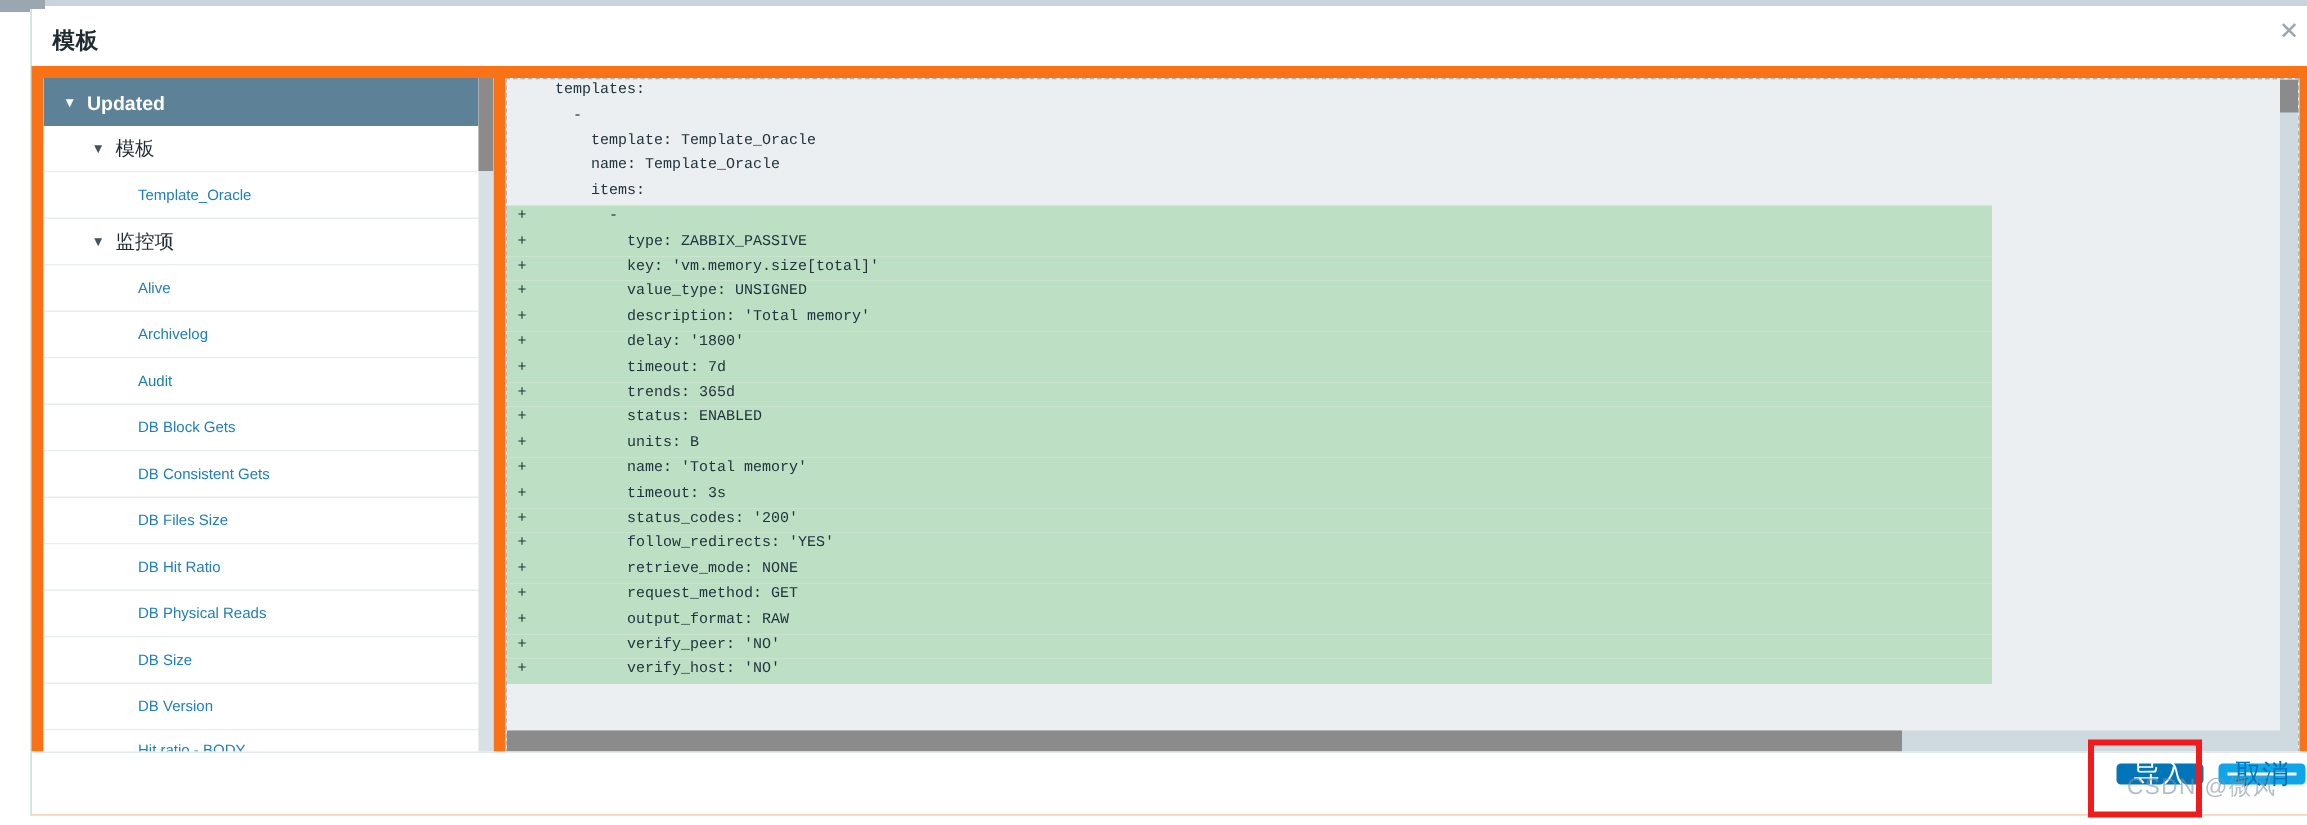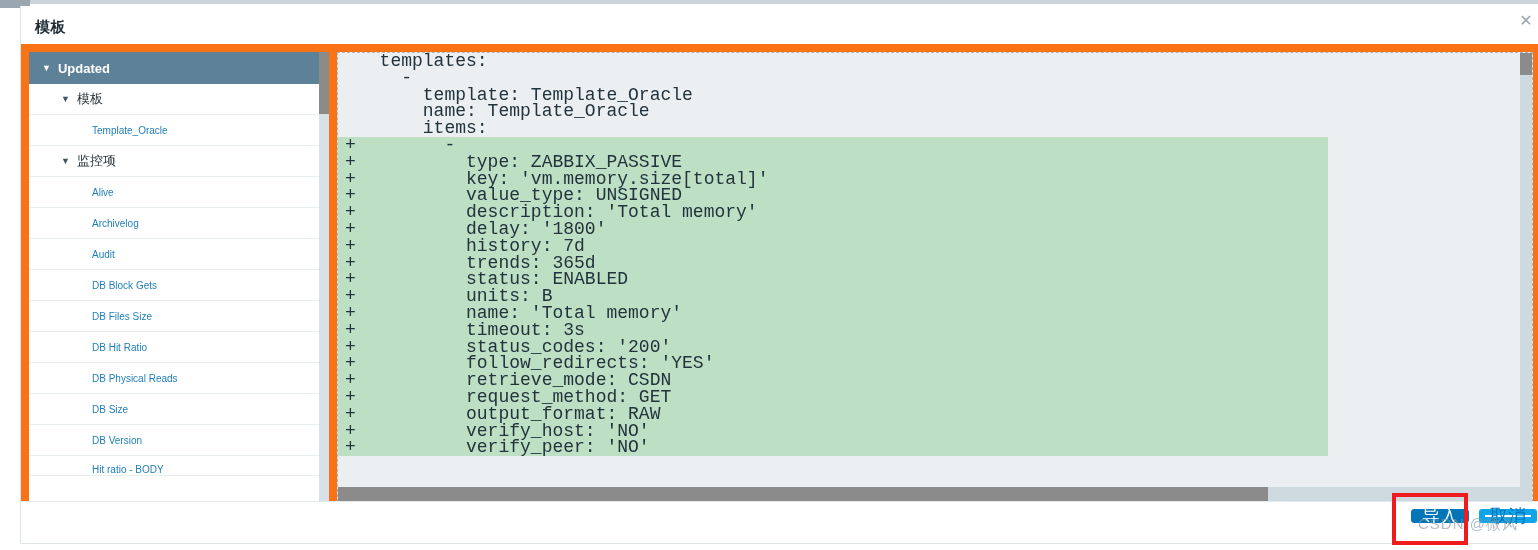--- a/index.html
+++ b/index.html
@@ -145,7 +145,7 @@
     width: 990px; height: 435px;
     overflow: hidden;
     font-family: "Liberation Mono", "DejaVu Sans Mono", monospace;
-    font-size: 18px;
+    font-size: 10px;
     line-height: 16.8px;
   }
   .cline {

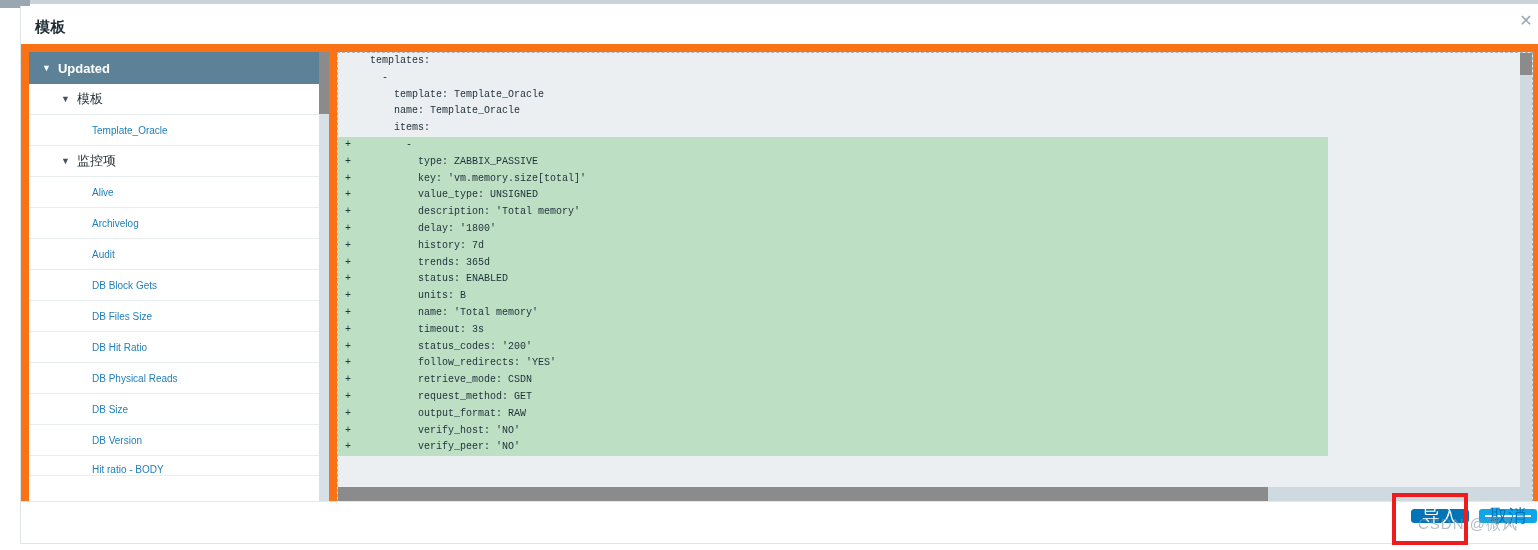--- a/index.html
+++ b/index.html
@@ -333,7 +333,7 @@
             <div class="cline add"><span class="mark">+</span><span>          value_type: UNSIGNED</span></div>
             <div class="cline add"><span class="mark">+</span><span>          description: 'Total memory'</span></div>
             <div class="cline add"><span class="mark">+</span><span>          delay: '1800'</span></div>
-            <div class="cline add"><span class="mark">+</span><span>          history: 7d</span></div>
+            <div class="cline add"><span class="mark">+</span><span>          timeout: 7d</span></div>
             <div class="cline add"><span class="mark">+</span><span>          trends: 365d</span></div>
             <div class="cline add"><span class="mark">+</span><span>          status: ENABLED</span></div>
             <div class="cline add"><span class="mark">+</span><span>          units: B</span></div>

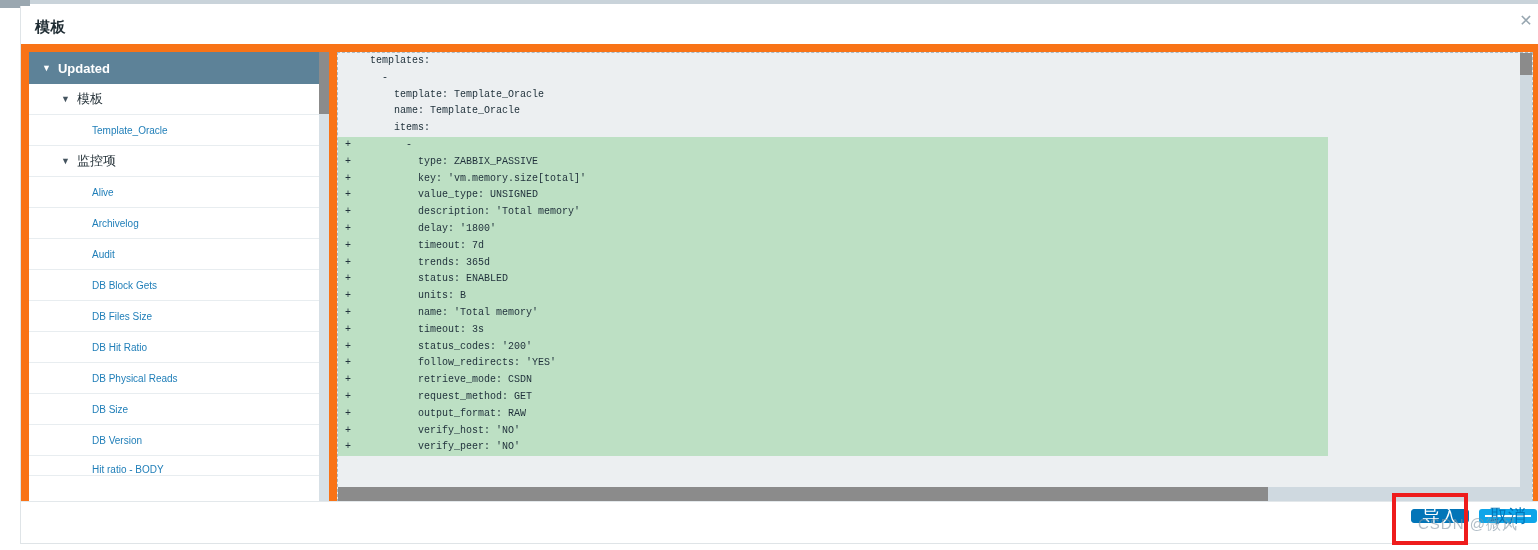--- a/index.html
+++ b/index.html
@@ -295,6 +295,9 @@
             </div>
             <div class="tree-item">
               <span>DB Block Gets</span>
+            </div>
+            <div class="tree-item">
+              <span>DB Consistent Gets</span>
             </div>
             <div class="tree-item">
               <span>DB Files Size</span>

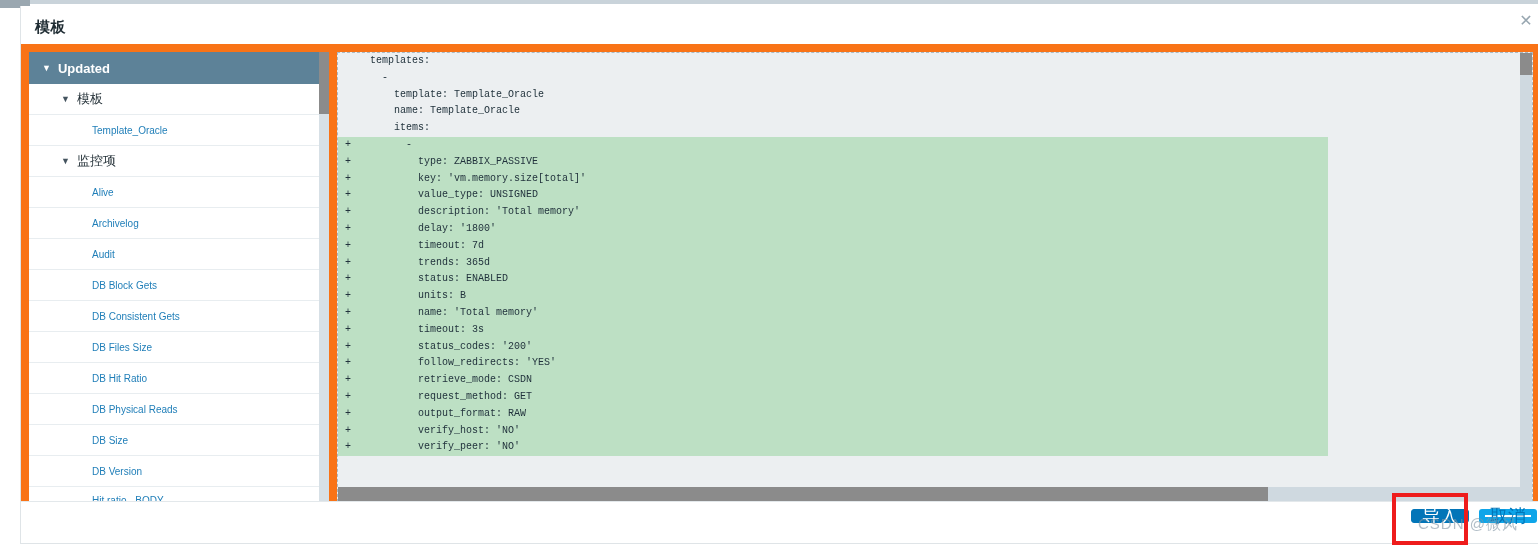--- a/index.html
+++ b/index.html
@@ -344,7 +344,7 @@
             <div class="cline add"><span class="mark">+</span><span>          timeout: 3s</span></div>
             <div class="cline add"><span class="mark">+</span><span>          status_codes: '200'</span></div>
             <div class="cline add"><span class="mark">+</span><span>          follow_redirects: 'YES'</span></div>
-            <div class="cline add"><span class="mark">+</span><span>          retrieve_mode: CSDN</span></div>
+            <div class="cline add"><span class="mark">+</span><span>          retrieve_mode: NONE</span></div>
             <div class="cline add"><span class="mark">+</span><span>          request_method: GET</span></div>
             <div class="cline add"><span class="mark">+</span><span>          output_format: RAW</span></div>
             <div class="cline add"><span class="mark">+</span><span>          verify_host: 'NO'</span></div>

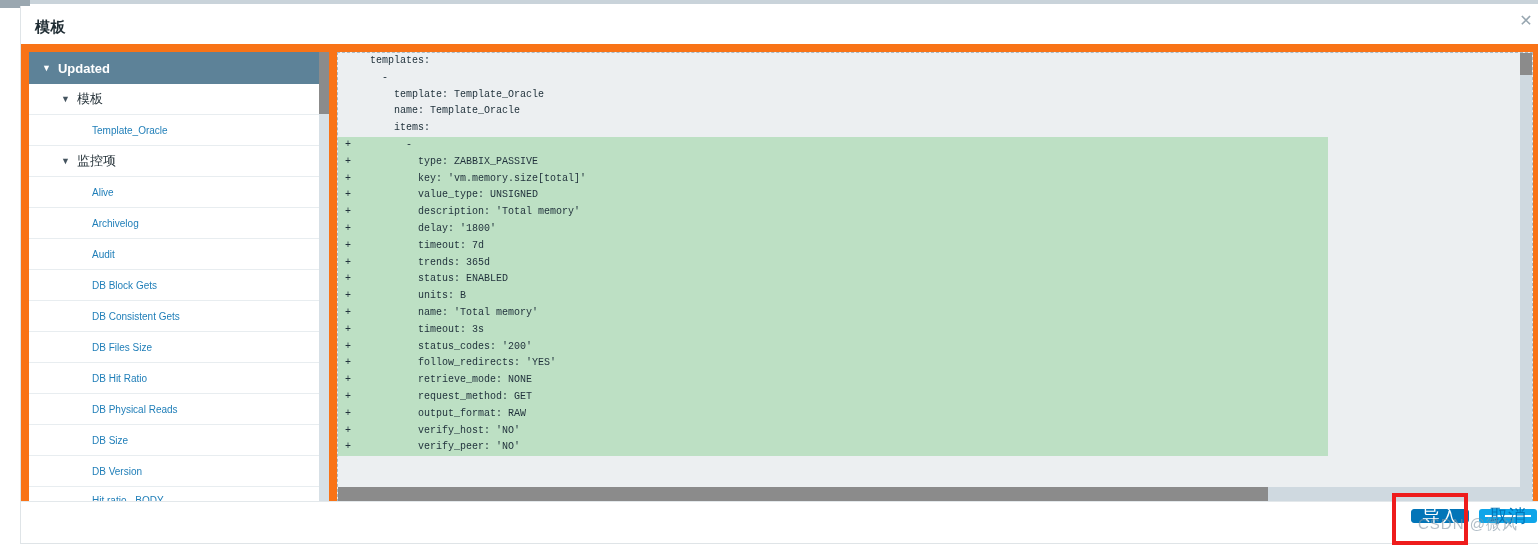--- a/index.html
+++ b/index.html
@@ -347,8 +347,8 @@
             <div class="cline add"><span class="mark">+</span><span>          retrieve_mode: NONE</span></div>
             <div class="cline add"><span class="mark">+</span><span>          request_method: GET</span></div>
             <div class="cline add"><span class="mark">+</span><span>          output_format: RAW</span></div>
+            <div class="cline add"><span class="mark">+</span><span>          verify_peer: 'NO'</span></div>
             <div class="cline add"><span class="mark">+</span><span>          verify_host: 'NO'</span></div>
-            <div class="cline add"><span class="mark">+</span><span>          verify_peer: 'NO'</span></div>
           </div>
         <div class="code-vtrack">
           <div class="code-vthumb"></div>

